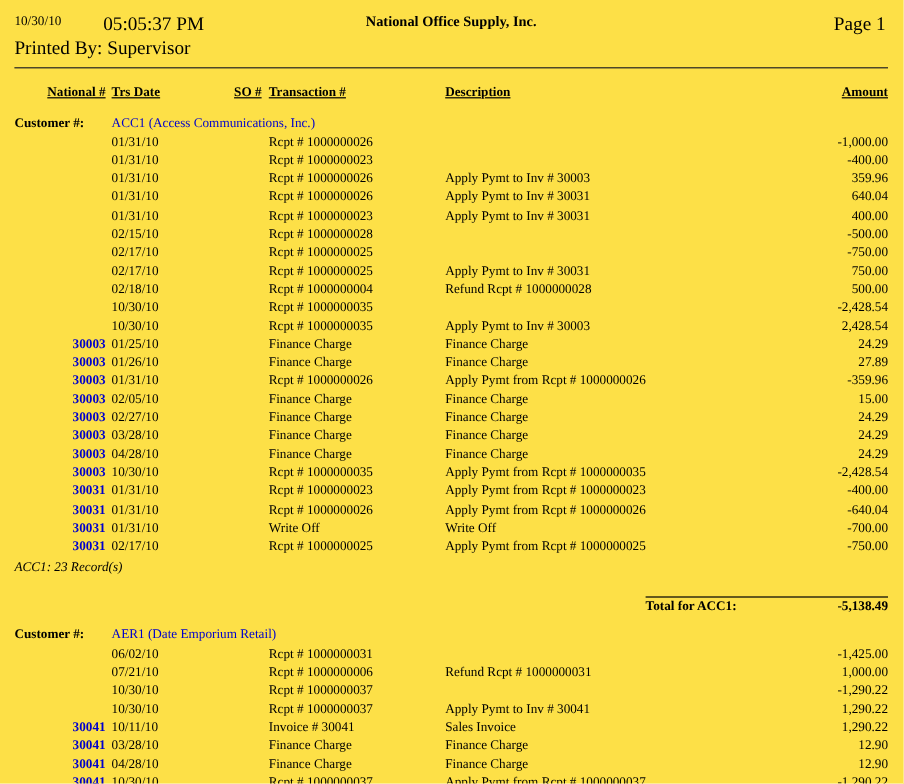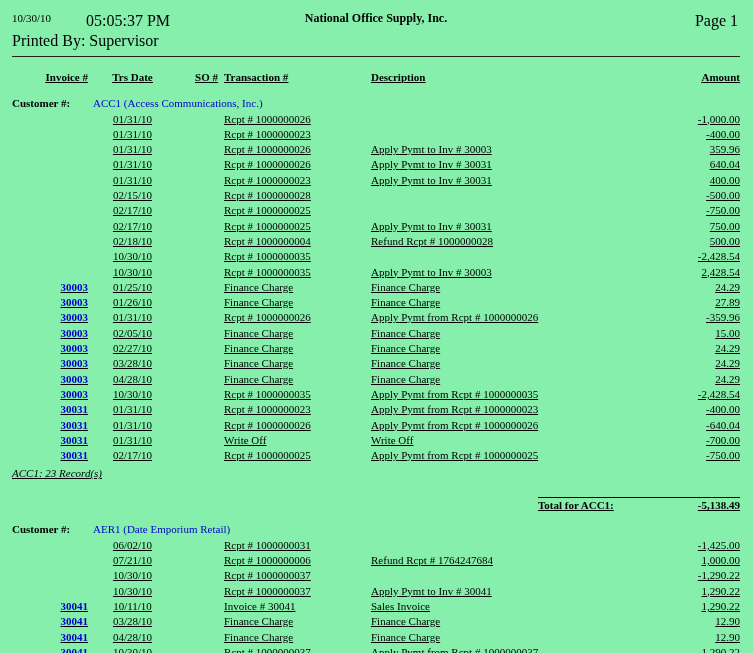--- a/index.html
+++ b/index.html
@@ -9,7 +9,7 @@
     font-family:"Liberation Serif", serif;
     font-size:11px; color:#000;
   }
-  .page { width:753px; height:653px; padding:8px 13px 0 12px; background:#86efac;text-decoration:underline; }
+  .page { width:753px; height:653px; padding:8px 13px 0 12px; background:#fde047; }
 
   
   .report-header { position:relative; height:49px; border-bottom:1px solid #222; }

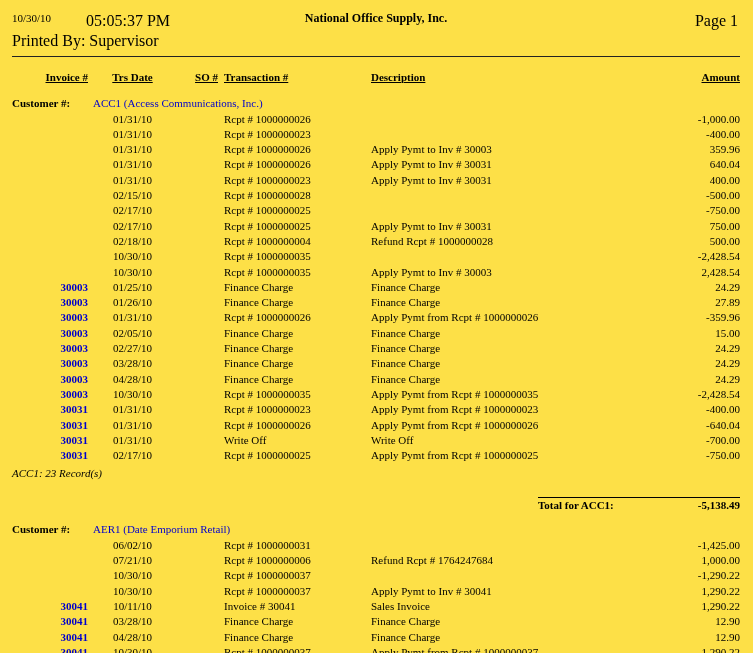--- a/index.html
+++ b/index.html
@@ -66,7 +66,7 @@
   </div>
 
   <div class="grid colheads">
-    <span class="c-invoice">Invoice #</span>
+    <span class="c-invoice">National #</span>
     <span class="c-date">Trs Date</span>
     <span class="c-so">SO #</span>
     <span class="c-trans">Transaction #</span>

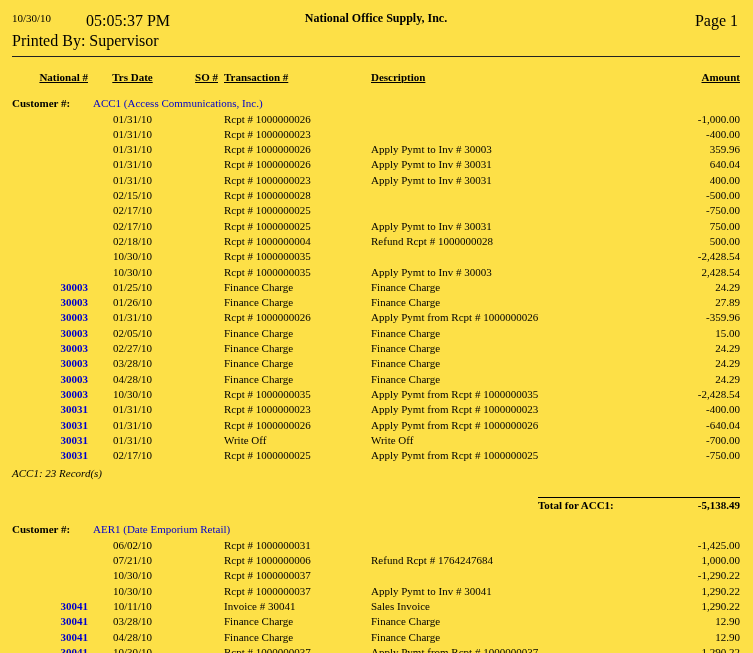--- a/index.html
+++ b/index.html
@@ -27,7 +27,7 @@
     line-height:15.3px;
   }
   .c-invoice { text-align:right; }
-  .c-date    { padding-left:5px;text-align:center; }
+  .c-date    { padding-left:5px; }
   .c-so      { text-align:right; }
   .c-trans   { padding-left:6px; }
   .c-desc    { padding-left:3px; }

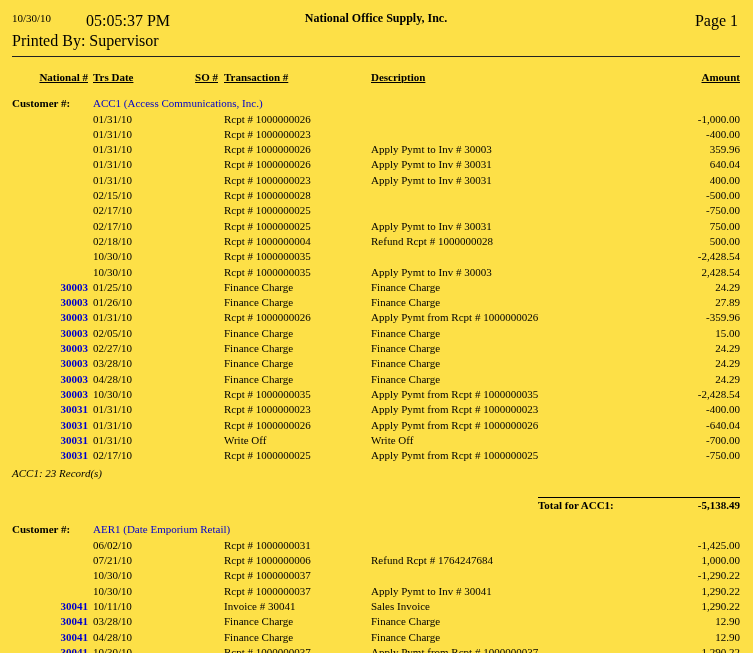--- a/index.html
+++ b/index.html
@@ -317,7 +317,7 @@
     <span class="c-date">07/21/10</span>
     <span class="c-so"></span>
     <span class="c-trans">Rcpt # 1000000006</span>
-    <span class="c-desc">Refund Rcpt # 1764247684</span>
+    <span class="c-desc">Refund Rcpt # 1000000031</span>
     <span class="c-amount">1,000.00</span>
   </div>
 

